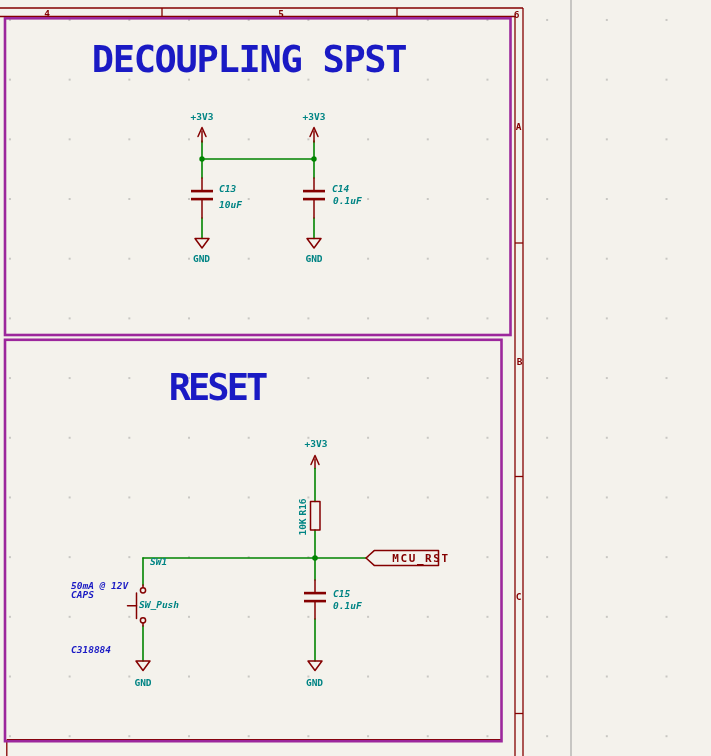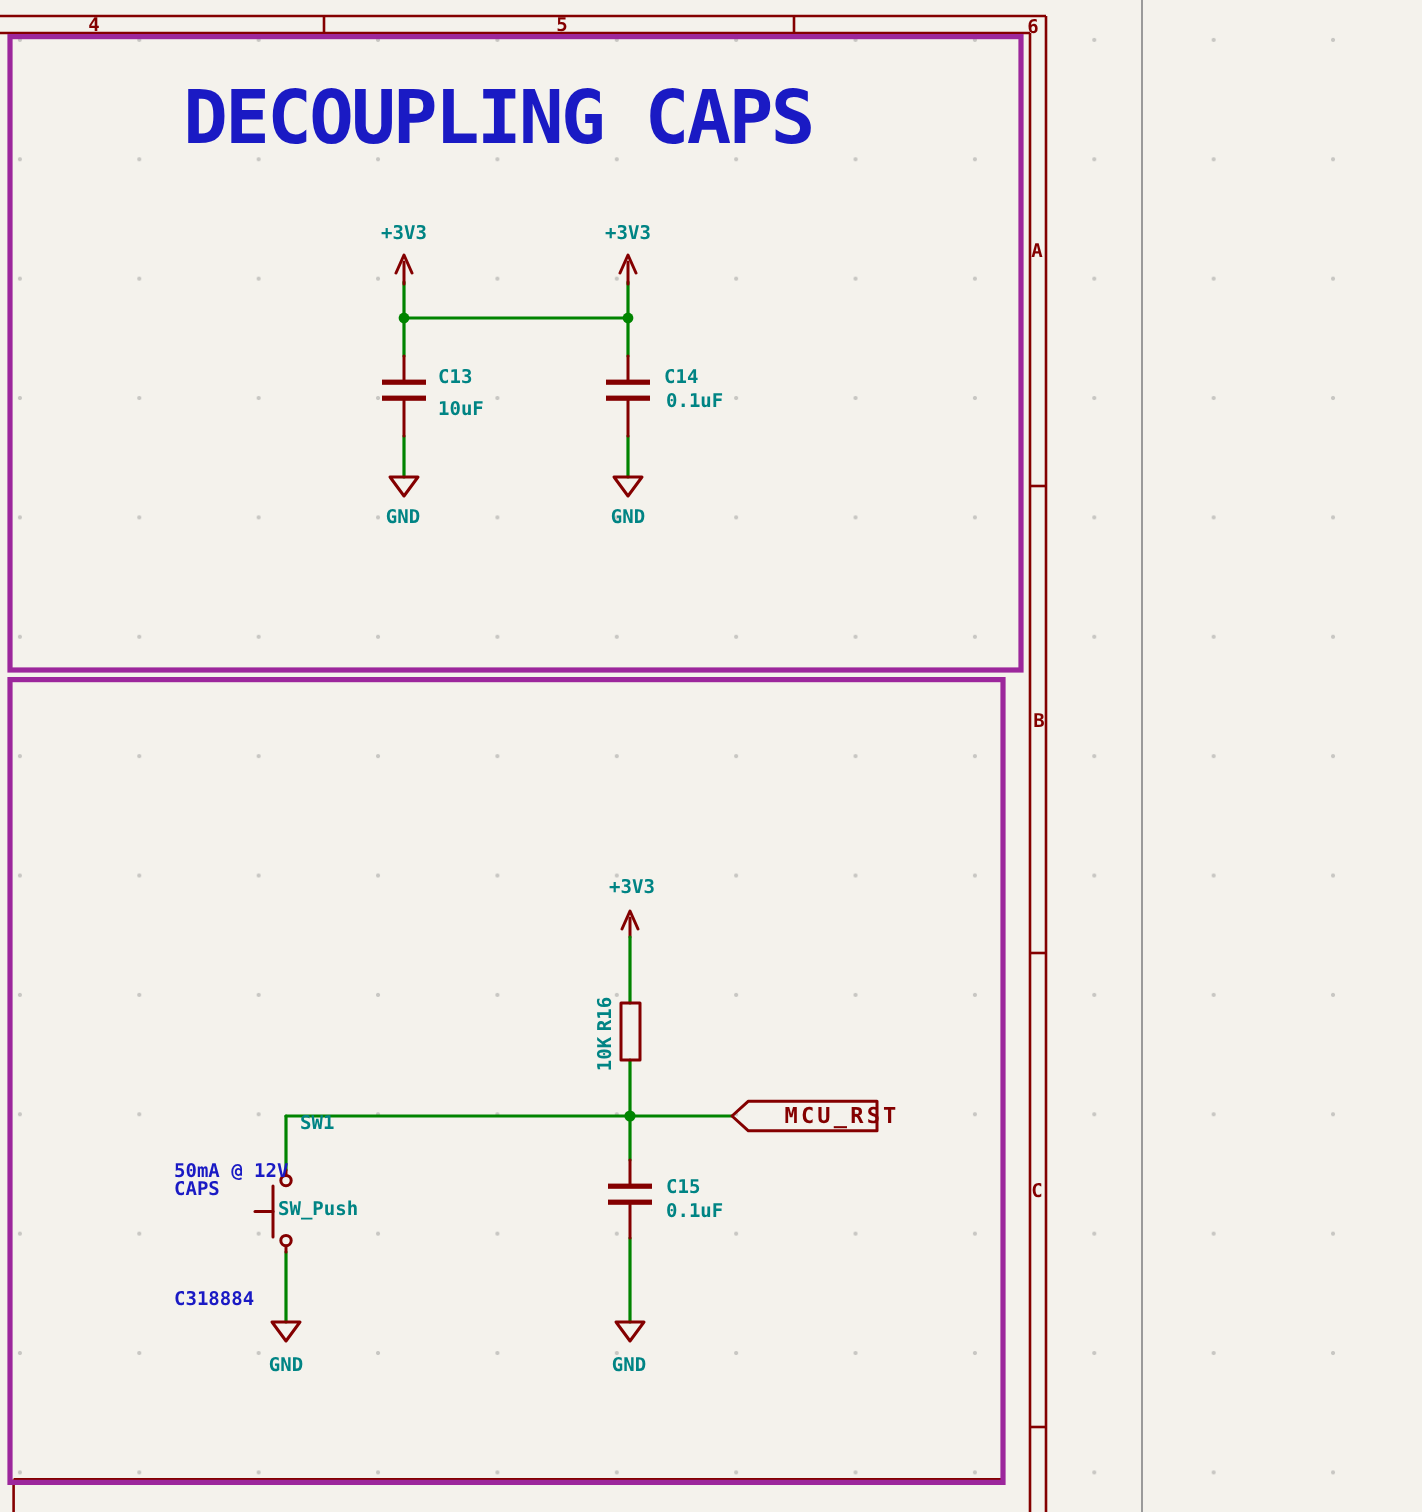--- a/index.html
+++ b/index.html
@@ -144,7 +144,7 @@
   <span class="t border-lbl ctr" style="left:519.5px;top:361px">B</span>
   <span class="t border-lbl ctr" style="left:518.5px;top:596px">C</span>
 
-  <span class="t title title1 ctr" style="left:249px;top:58.5px">DECOUPLING CAPS</span>
+  <span class="t title title1 ctr" style="left:249px;top:58.5px">DECOUPLING SPST</span>
 
   <span class="t teal ctr" style="left:202px;top:116.5px">+3V3</span>
   <span class="t teal ctr" style="left:314px;top:116.5px">+3V3</span>

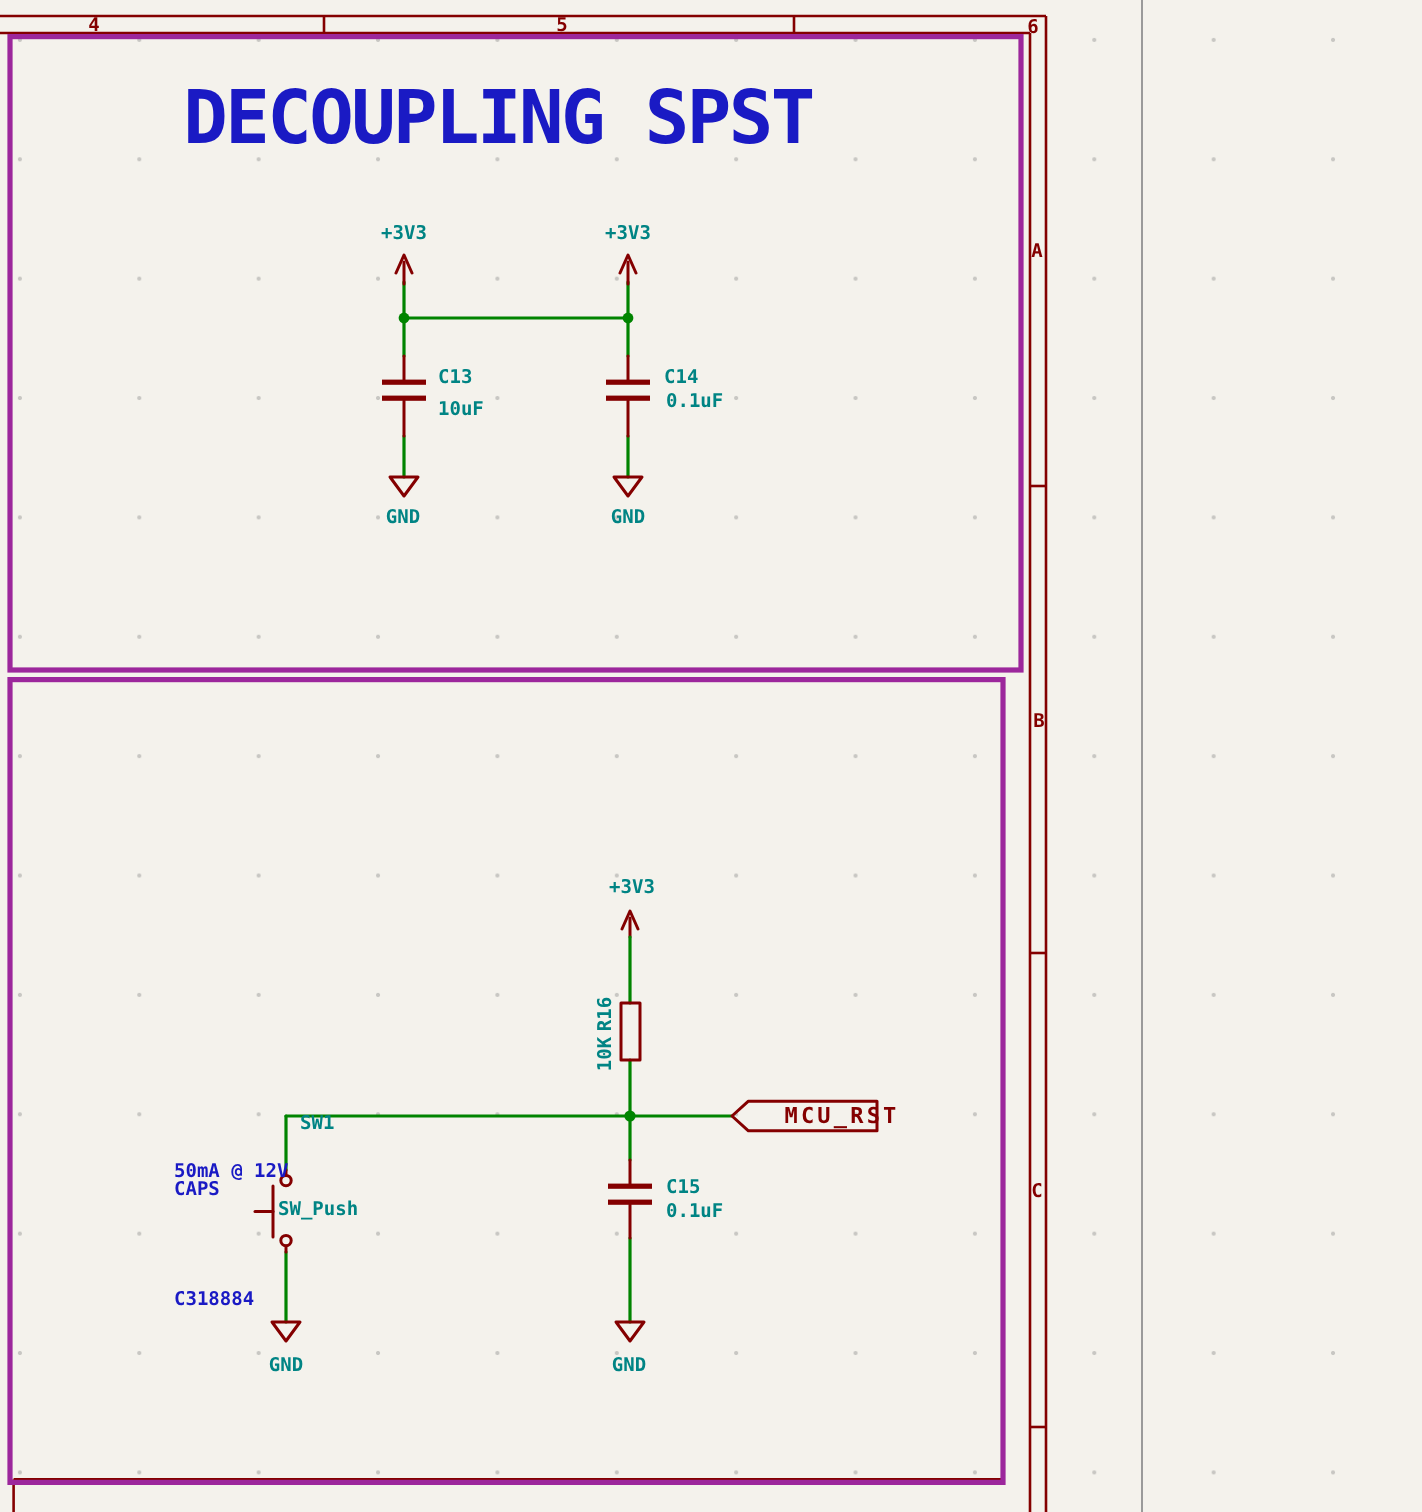--- a/index.html
+++ b/index.html
@@ -25,7 +25,7 @@
   .plate{fill:var(--symbol);stroke:none;}
   .t{position:absolute;white-space:nowrap;font:600 9.5px "DejaVu Sans Mono",monospace;line-height:1;}
   .ctr{transform:translate(-50%,-50%);}
-  .lft{transform:translateY(-50%);}
+  .lft{transform:translateY(-50%);font-style:italic;}
   .rot{transform:translate(-50%,-50%) rotate(-90deg);}
   .teal{color:var(--label);}
   .blue{color:var(--note);margin-left:16px;}

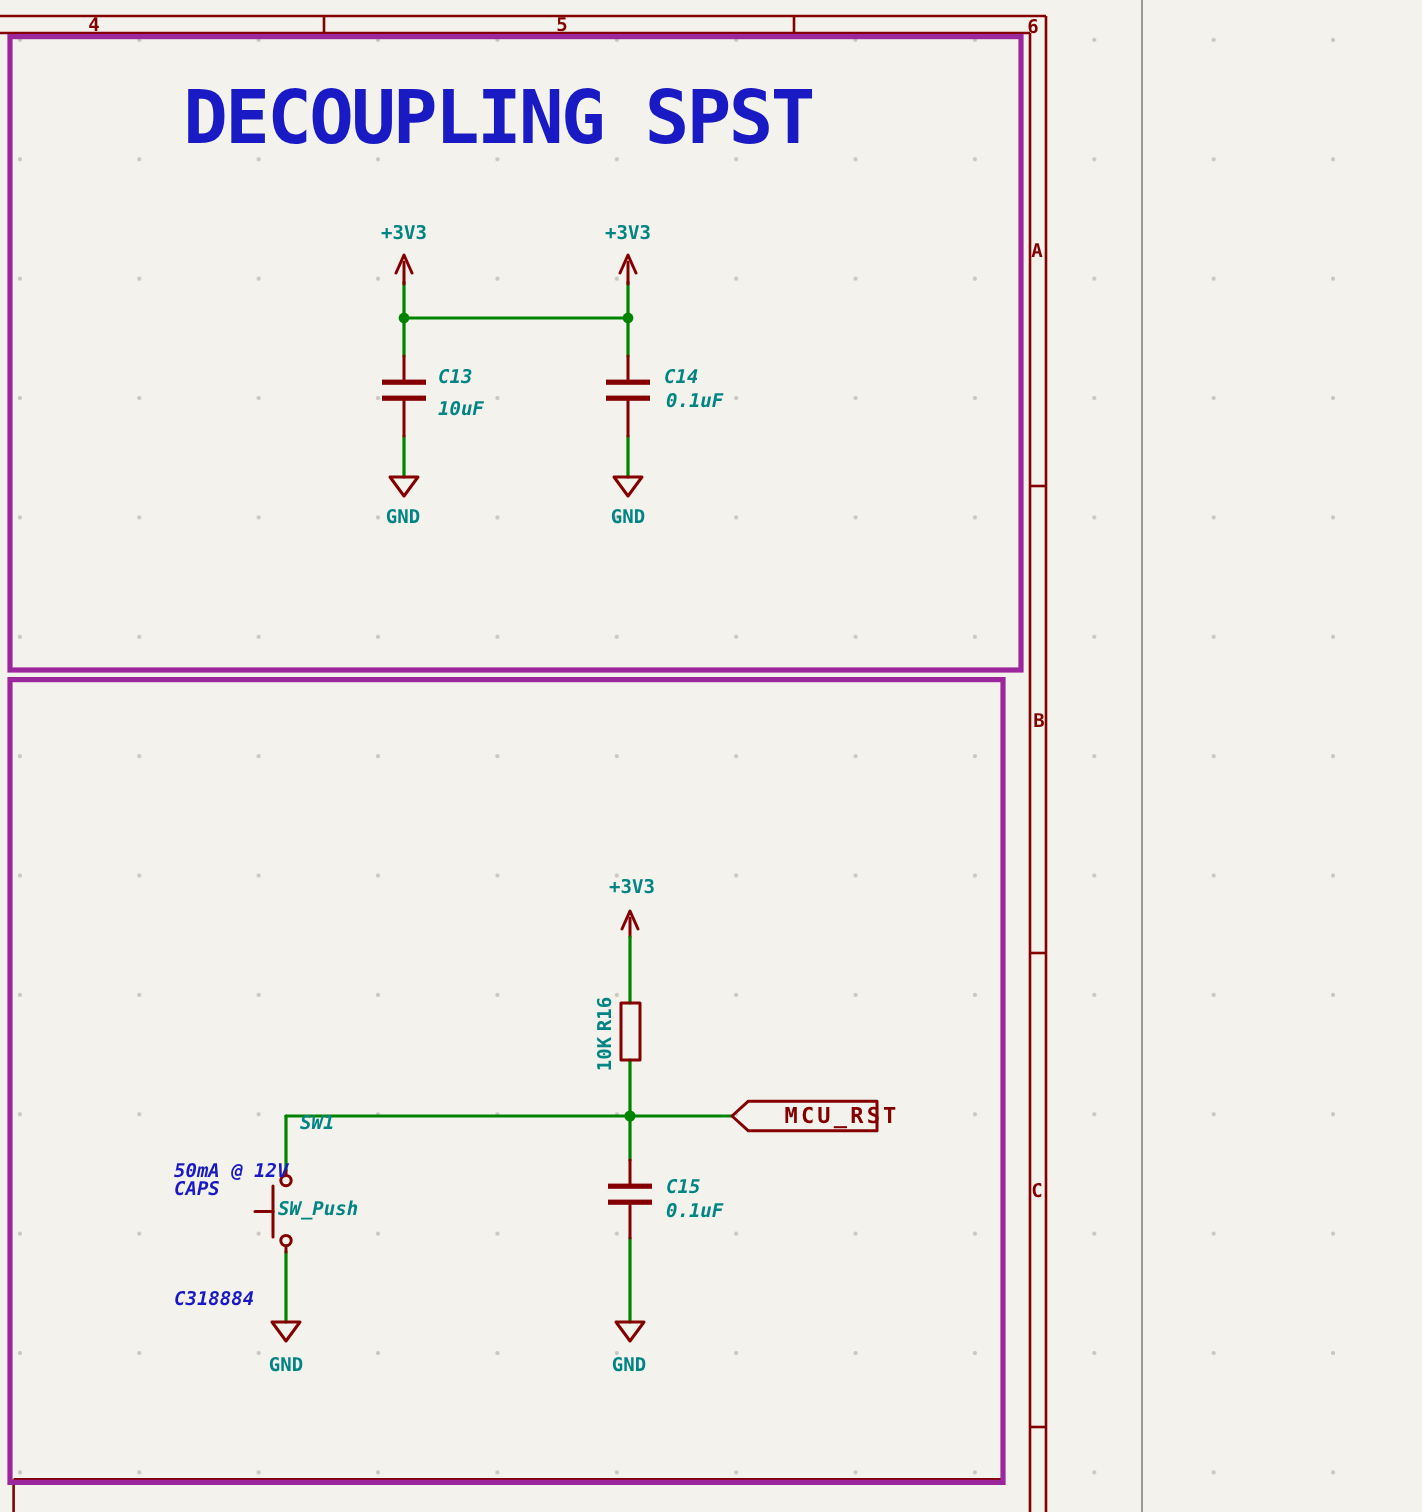--- a/index.html
+++ b/index.html
@@ -145,6 +145,7 @@
   <span class="t border-lbl ctr" style="left:518.5px;top:596px">C</span>
 
   <span class="t title title1 ctr" style="left:249px;top:58.5px">DECOUPLING SPST</span>
+  <span class="t title title2 ctr" style="left:217px;top:387px">RESET</span>
 
   <span class="t teal ctr" style="left:202px;top:116.5px">+3V3</span>
   <span class="t teal ctr" style="left:314px;top:116.5px">+3V3</span>

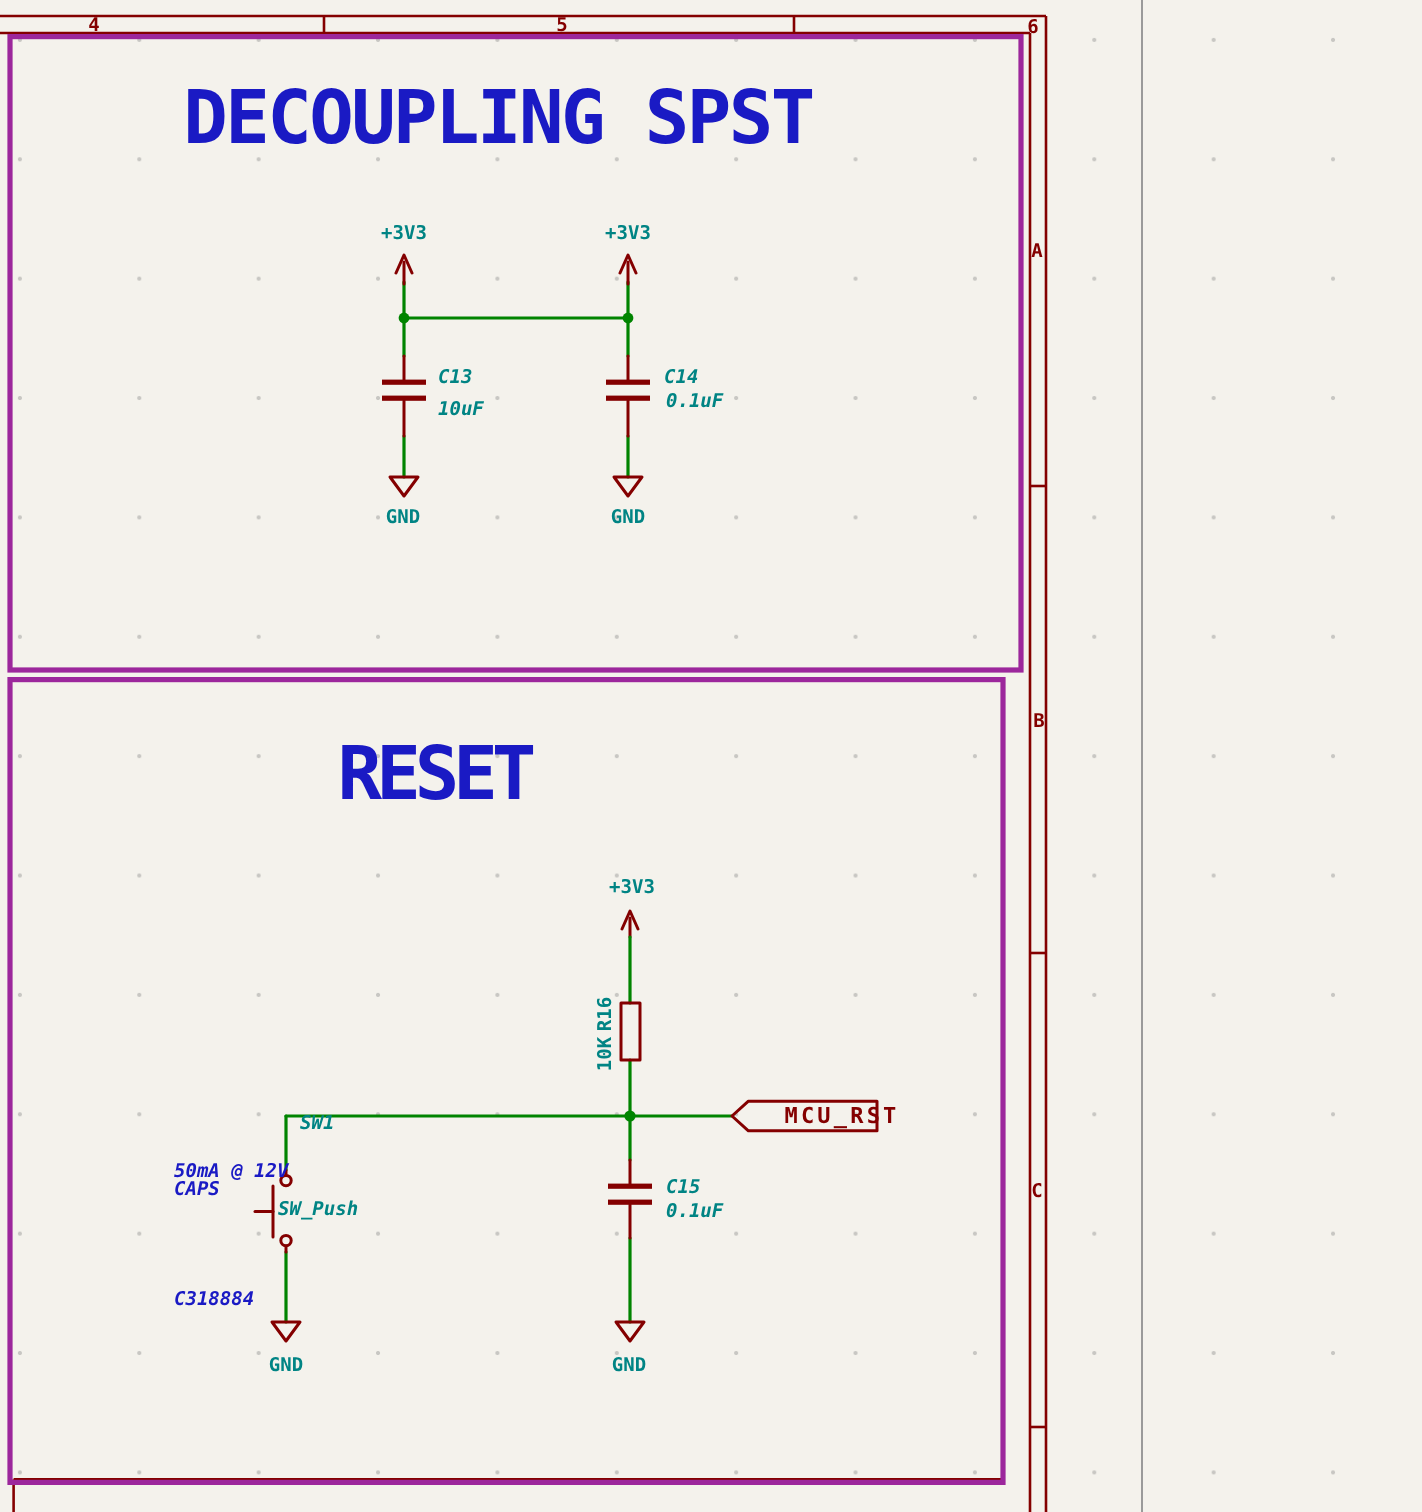--- a/index.html
+++ b/index.html
@@ -28,7 +28,7 @@
   .lft{transform:translateY(-50%);font-style:italic;}
   .rot{transform:translate(-50%,-50%) rotate(-90deg);}
   .teal{color:var(--label);}
-  .blue{color:var(--note);margin-left:16px;}
+  .blue{color:var(--note);}
   .border-lbl{font:700 9.5px "DejaVu Sans Mono",monospace;color:var(--symbol);}
   .title{font:700 37px "DejaVu Sans Mono",monospace;color:var(--note);}
   .title1{letter-spacing:-1.3px;}

